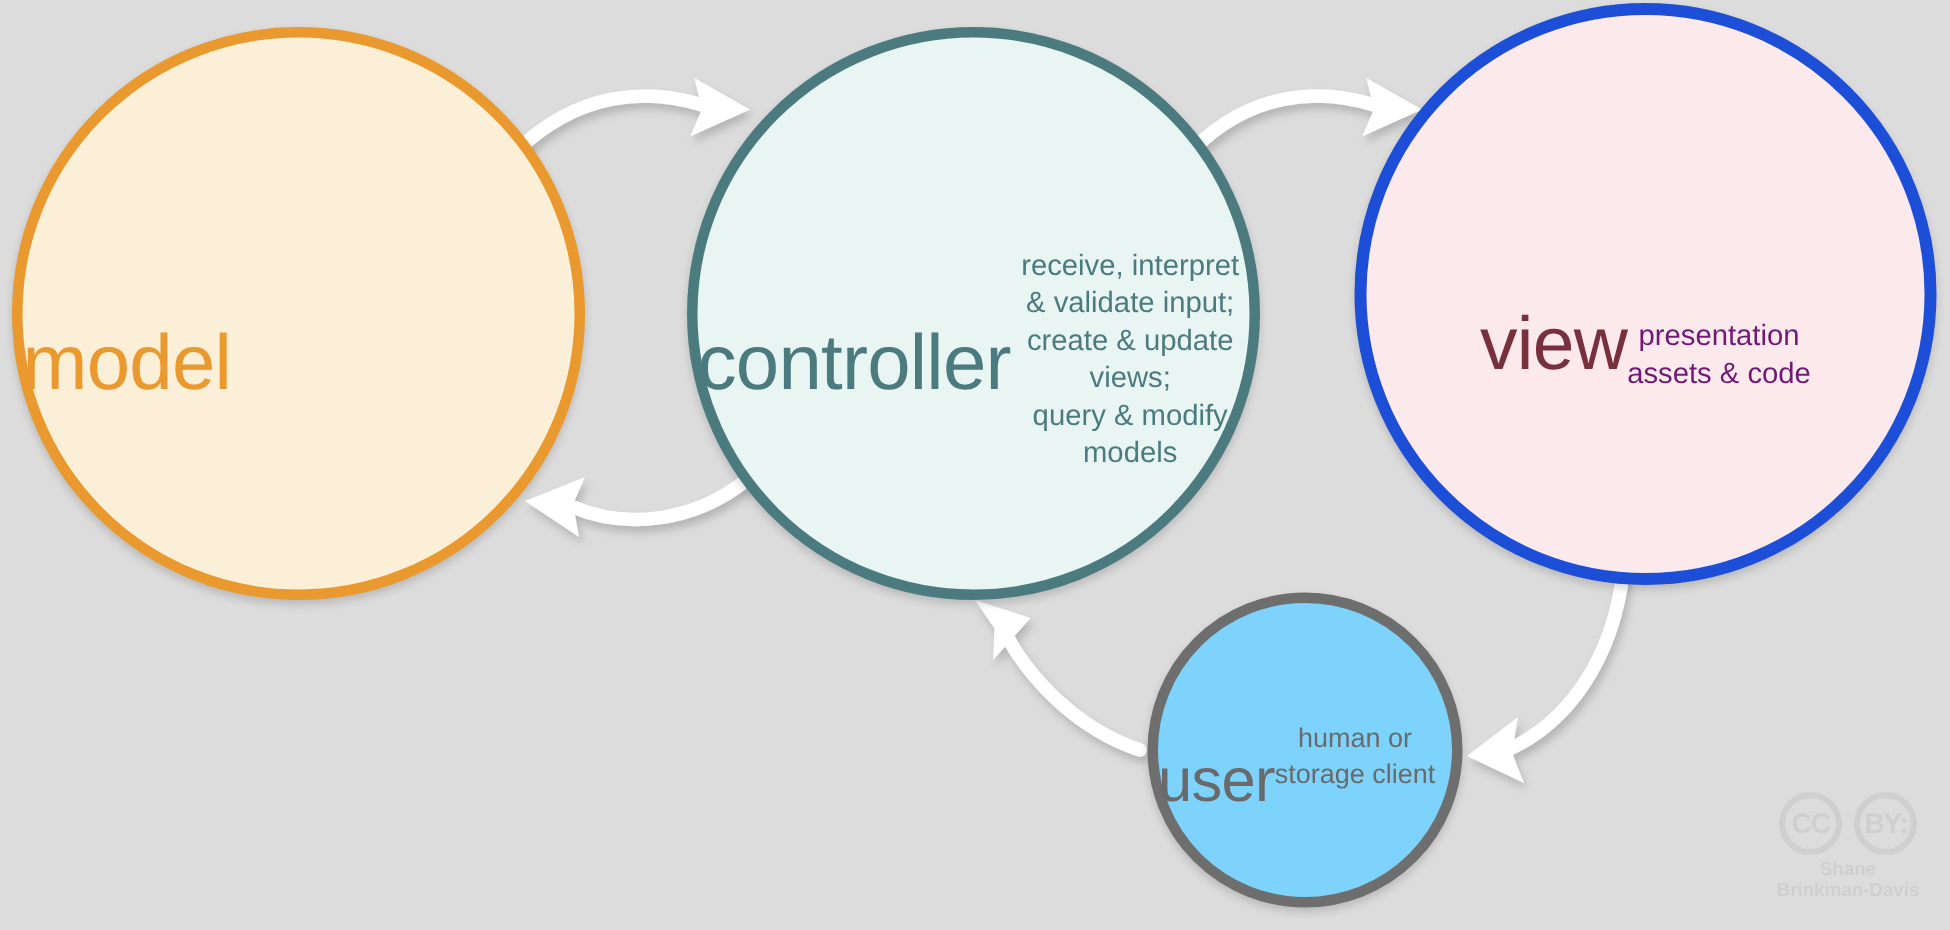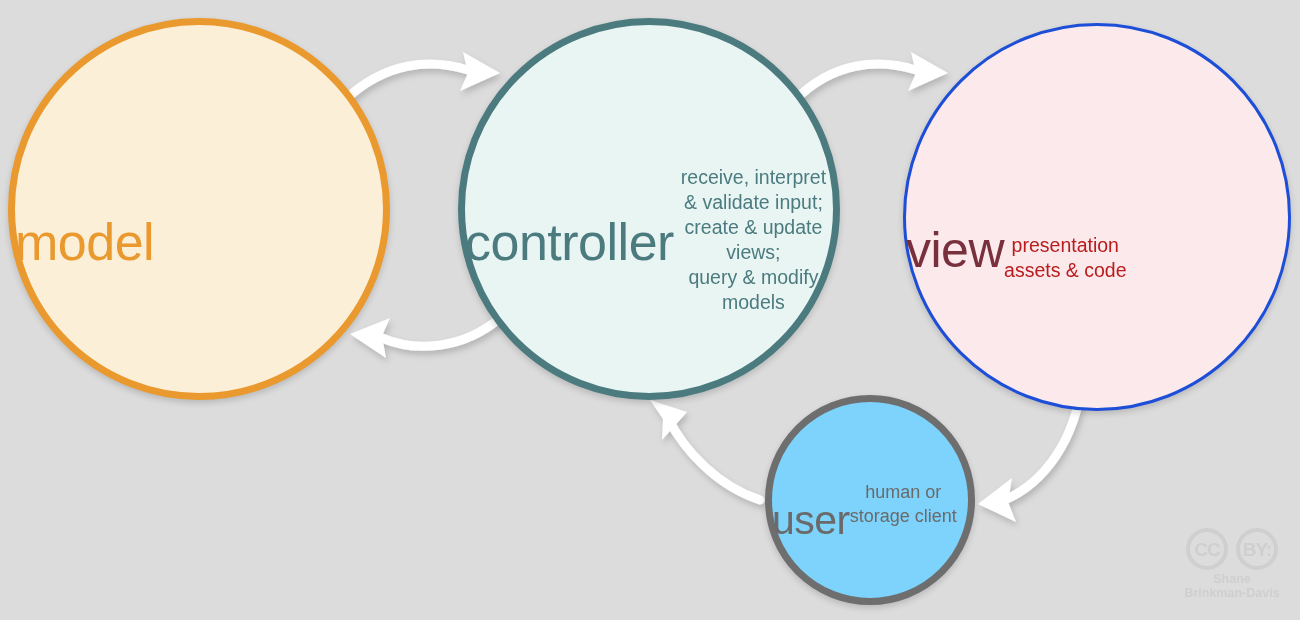--- a/index.html
+++ b/index.html
@@ -89,11 +89,12 @@
   
   #node-view {
     left: 903px;
-    top: 23px;
+    top: 2px;
     width: 388px;
     height: 388px;
     background: #fbe9ec;
-    border: 3px solid #1d4ed8;
+    border: 8px solid #1d4ed8;
+    justify-content: center;
   }
   #node-view .node-title {
     color: #78303c;

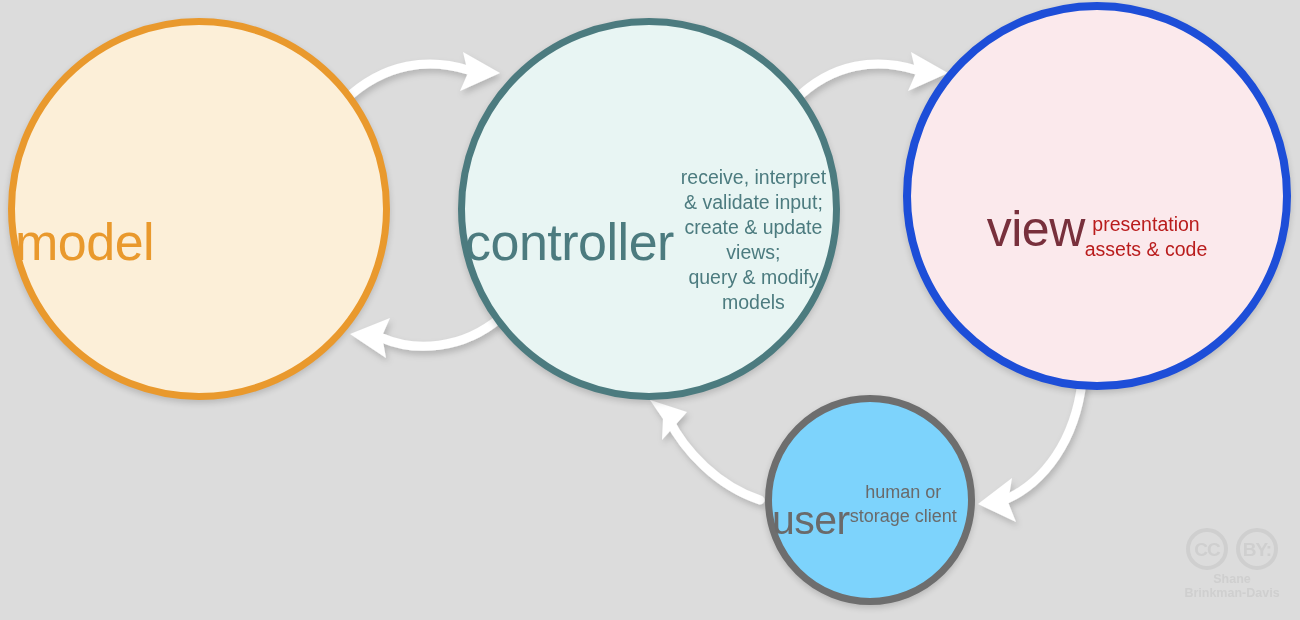--- a/index.html
+++ b/index.html
@@ -102,7 +102,7 @@
     margin-top: 66px;
   }
   #node-view .node-desc {
-    color: #b91c1c;
+    color: #701a75;
     font-size: 19.5px;
     margin-top: 82px;
   }

